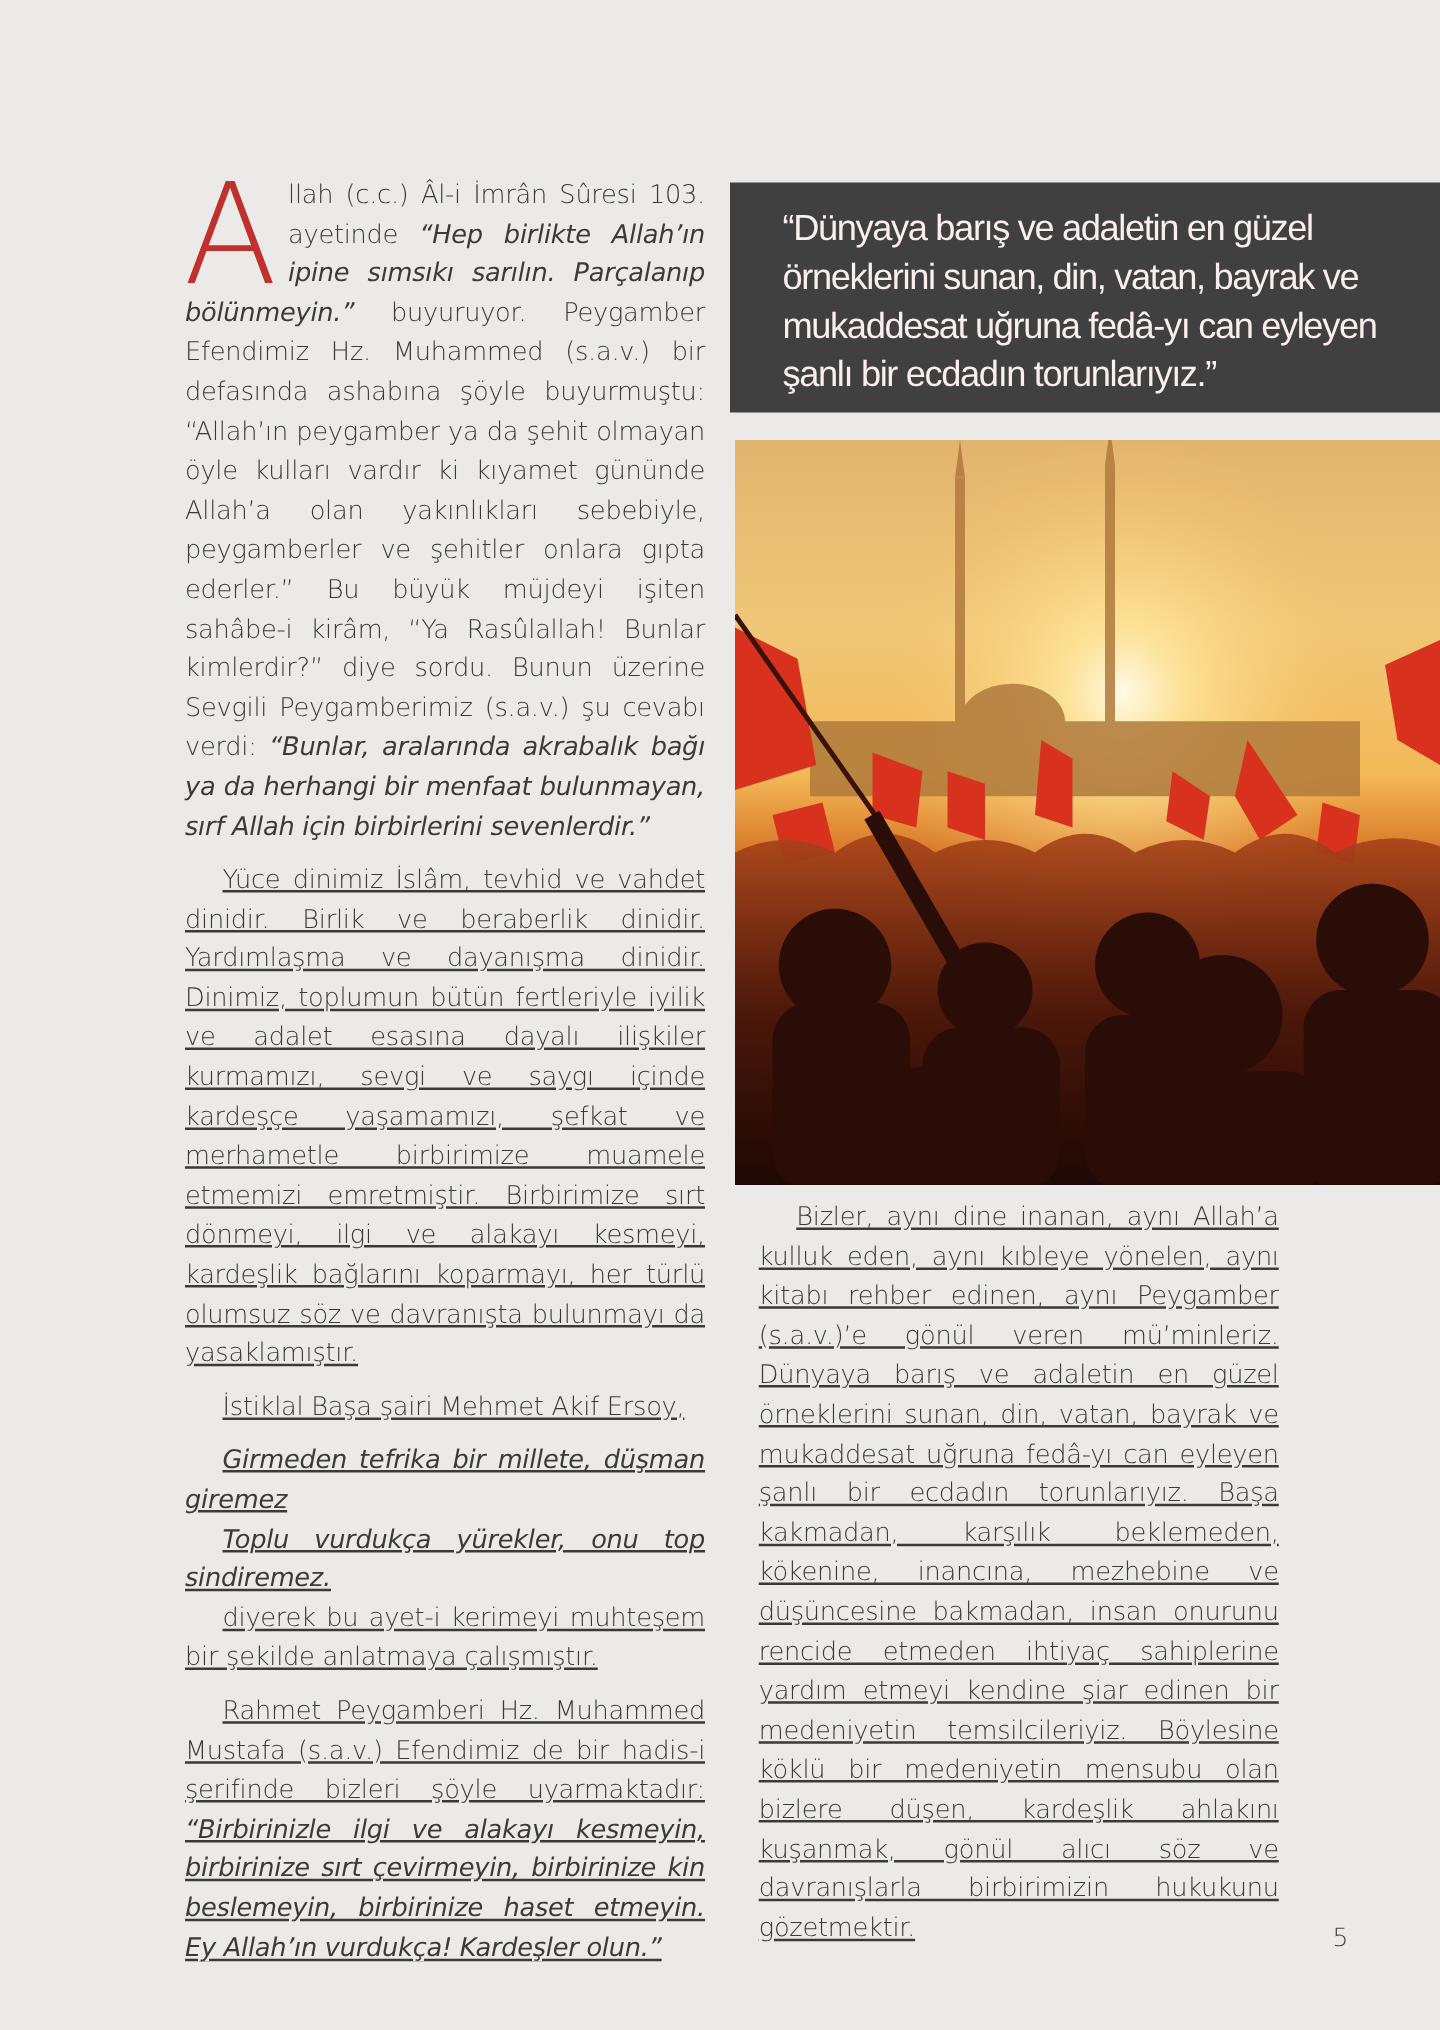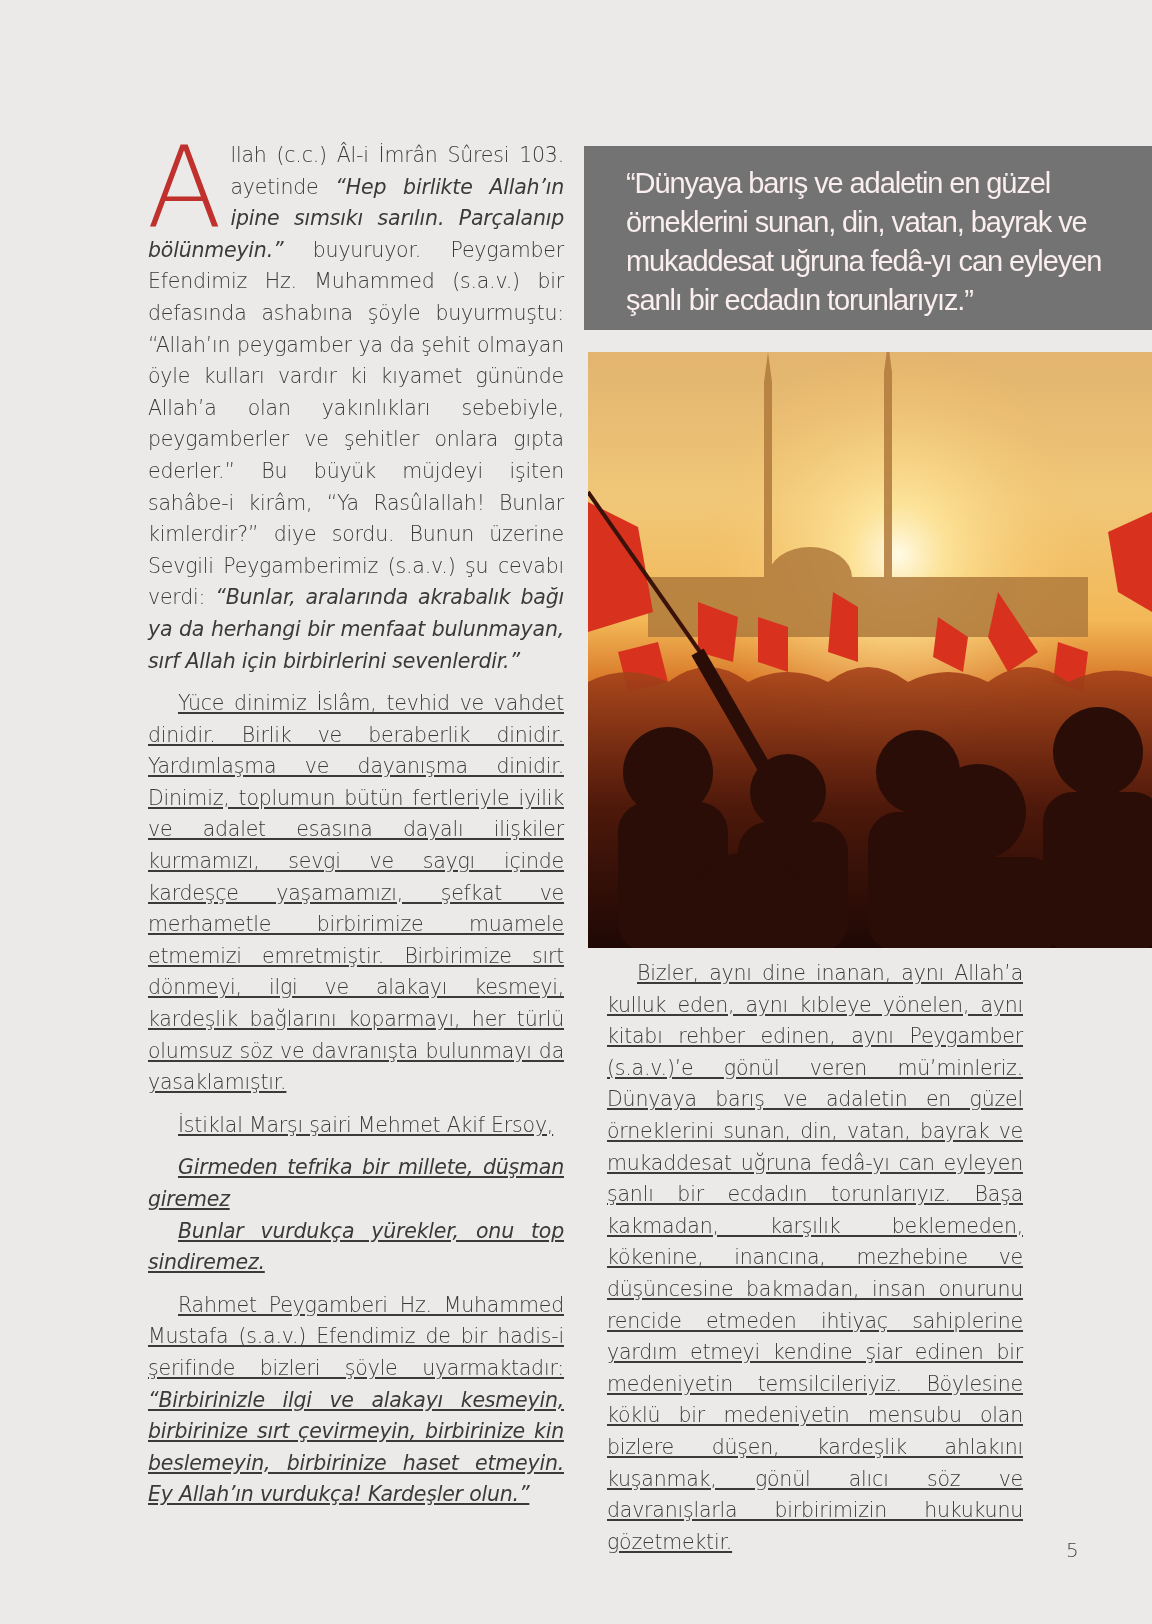--- a/index.html
+++ b/index.html
@@ -40,7 +40,7 @@
     position: absolute;
     left: 584px; top: 146px;
     width: 568px; height: 184px;
-    background: #737373;
+    background: #404040;
     box-sizing: border-box;
     padding: 18px 20px 0 42px;
     color: #fbeeee;

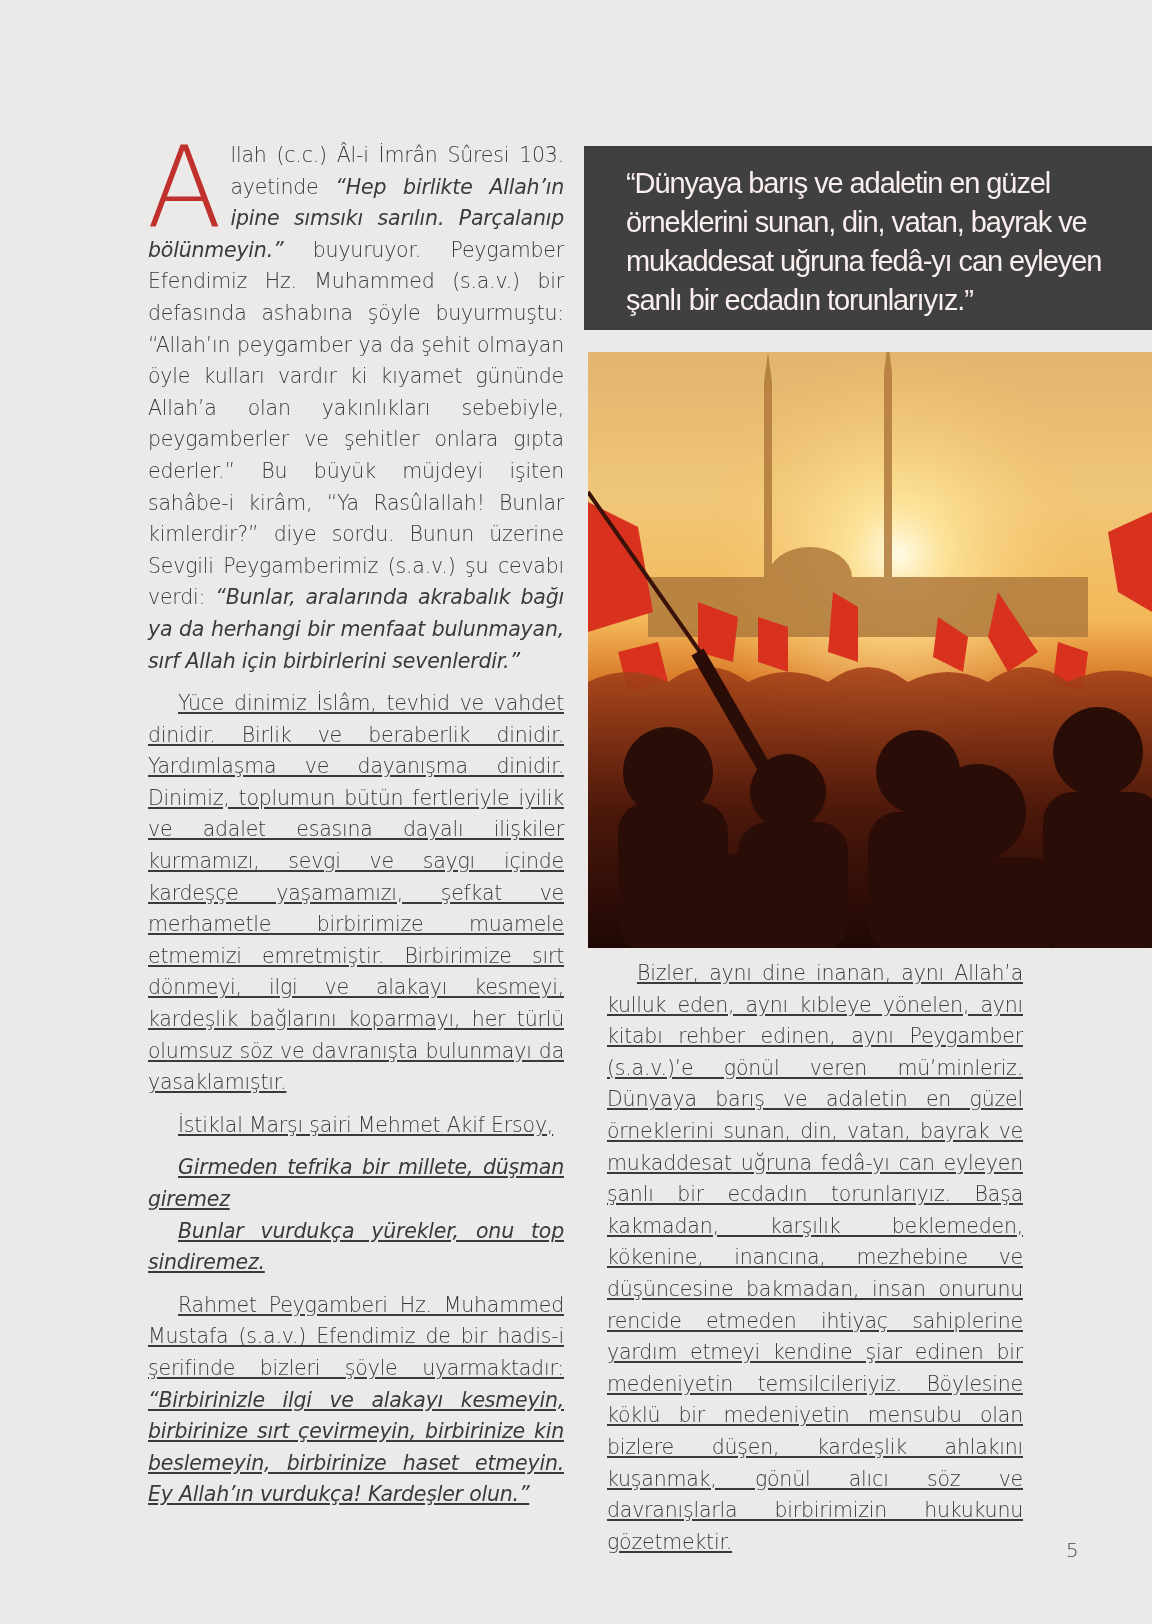--- a/index.html
+++ b/index.html
@@ -75,7 +75,7 @@
     <span class="dropcap">A</span><span>llah (c.c.) Âl-i İmrân Sûresi 103. ayetinde </span><em>“Hep birlikte Allah’ın ipine sımsıkı sarılın. Parçalanıp bölünmeyin.”</em><span> buyuruyor. Peygamber Efendimiz Hz. Muhammed (s.a.v.) bir defasında ashabına şöyle buyurmuştu: “Allah’ın peygamber ya da şehit olmayan öyle kulları vardır ki kıyamet gününde Allah’a olan yakınlıkları sebebiyle, peygamberler ve şehitler onlara gıpta ederler.” Bu büyük müjdeyi işiten sahâbe-i kirâm, “Ya Rasûlallah! Bunlar kimlerdir?” diye sordu. Bunun üzerine Sevgili Peygamberimiz (s.a.v.) şu cevabı verdi: </span><em>“Bunlar, aralarında akrabalık bağı ya da herhangi bir menfaat bulunmayan, sırf Allah için birbirlerini sevenlerdir.”</em>
   </p>
   <p class="indent gap">Yüce dinimiz İslâm, tevhid ve vahdet dinidir. Birlik ve beraberlik dinidir. Yardımlaşma ve dayanışma dinidir. Dinimiz, toplumun bütün fertleriyle iyilik ve adalet esasına dayalı ilişkiler kurmamızı, sevgi ve saygı içinde kardeşçe yaşamamızı, şefkat ve merhametle birbirimize muamele etmemizi emretmiştir. Birbirimize sırt dönmeyi, ilgi ve alakayı kesmeyi, kardeşlik bağlarını koparmayı, her türlü olumsuz söz ve davranışta bulunmayı da yasaklamıştır.</p>
-  <p class="indent gap">İstiklal Marşı şairi Mehmet Akif Ersoy,</p>
+  <p class="indent gap">İstiklal Başa şairi Mehmet Akif Ersoy,</p>
   <p class="indent gap"><em>Girmeden tefrika bir millete, düşman giremez</em></p>
   <p class="indent"><em>Bunlar vurdukça yürekler, onu top sindiremez.</em></p>
   <p class="indent gap"><span>Rahmet Peygamberi Hz. Muhammed Mustafa (s.a.v.) Efendimiz de bir hadis-i şerifinde bizleri şöyle uyarmaktadır: </span><em>“Birbirinizle ilgi ve alakayı kesmeyin, birbirinize sırt çevirmeyin, birbirinize kin beslemeyin, birbirinize haset etmeyin. Ey Allah’ın vurdukça! Kardeşler olun.”</em></p>

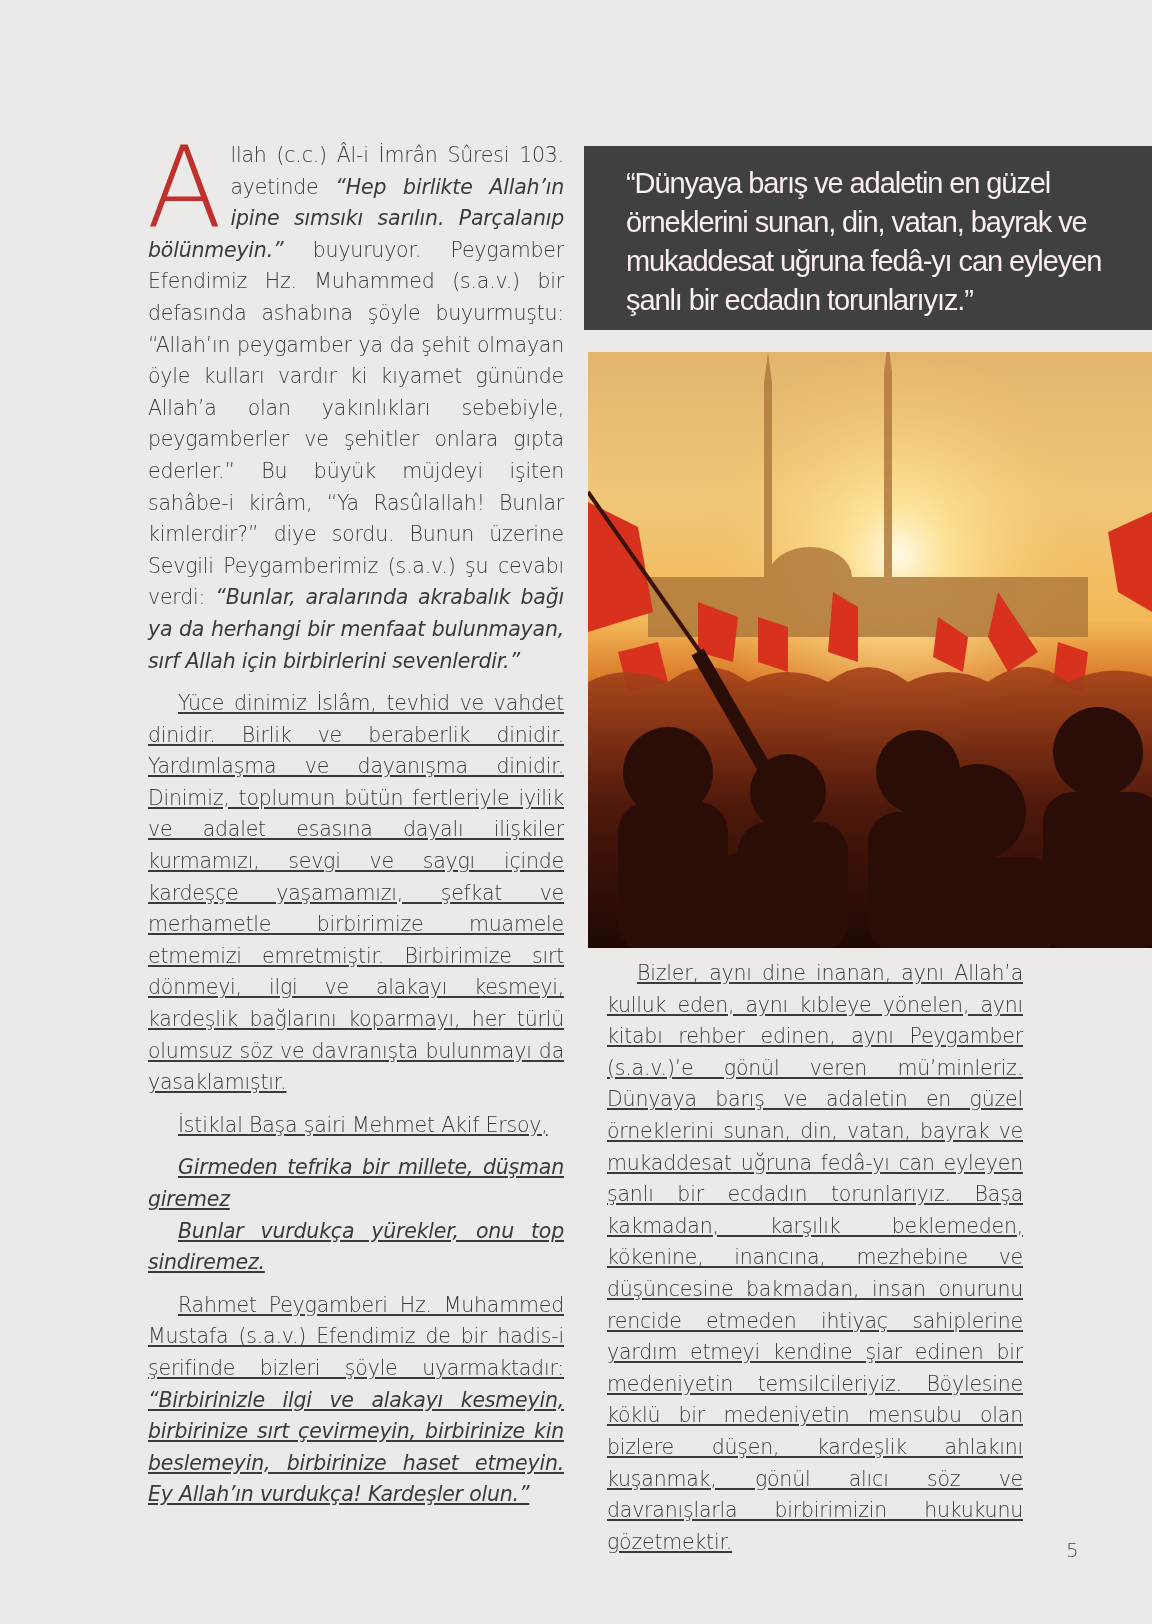--- a/index.html
+++ b/index.html
@@ -77,7 +77,7 @@
   <p class="indent gap">Yüce dinimiz İslâm, tevhid ve vahdet dinidir. Birlik ve beraberlik dinidir. Yardımlaşma ve dayanışma dinidir. Dinimiz, toplumun bütün fertleriyle iyilik ve adalet esasına dayalı ilişkiler kurmamızı, sevgi ve saygı içinde kardeşçe yaşamamızı, şefkat ve merhametle birbirimize muamele etmemizi emretmiştir. Birbirimize sırt dönmeyi, ilgi ve alakayı kesmeyi, kardeşlik bağlarını koparmayı, her türlü olumsuz söz ve davranışta bulunmayı da yasaklamıştır.</p>
   <p class="indent gap">İstiklal Başa şairi Mehmet Akif Ersoy,</p>
   <p class="indent gap"><em>Girmeden tefrika bir millete, düşman giremez</em></p>
-  <p class="indent"><em>Bunlar vurdukça yürekler, onu top sindiremez.</em></p>
+  <p class="indent"><em>Toplu vurdukça yürekler, onu top sindiremez.</em></p>
   <p class="indent gap"><span>Rahmet Peygamberi Hz. Muhammed Mustafa (s.a.v.) Efendimiz de bir hadis-i şerifinde bizleri şöyle uyarmaktadır: </span><em>“Birbirinizle ilgi ve alakayı kesmeyin, birbirinize sırt çevirmeyin, birbirinize kin beslemeyin, birbirinize haset etmeyin. Ey Allah’ın vurdukça! Kardeşler olun.”</em></p>
 </div>
 

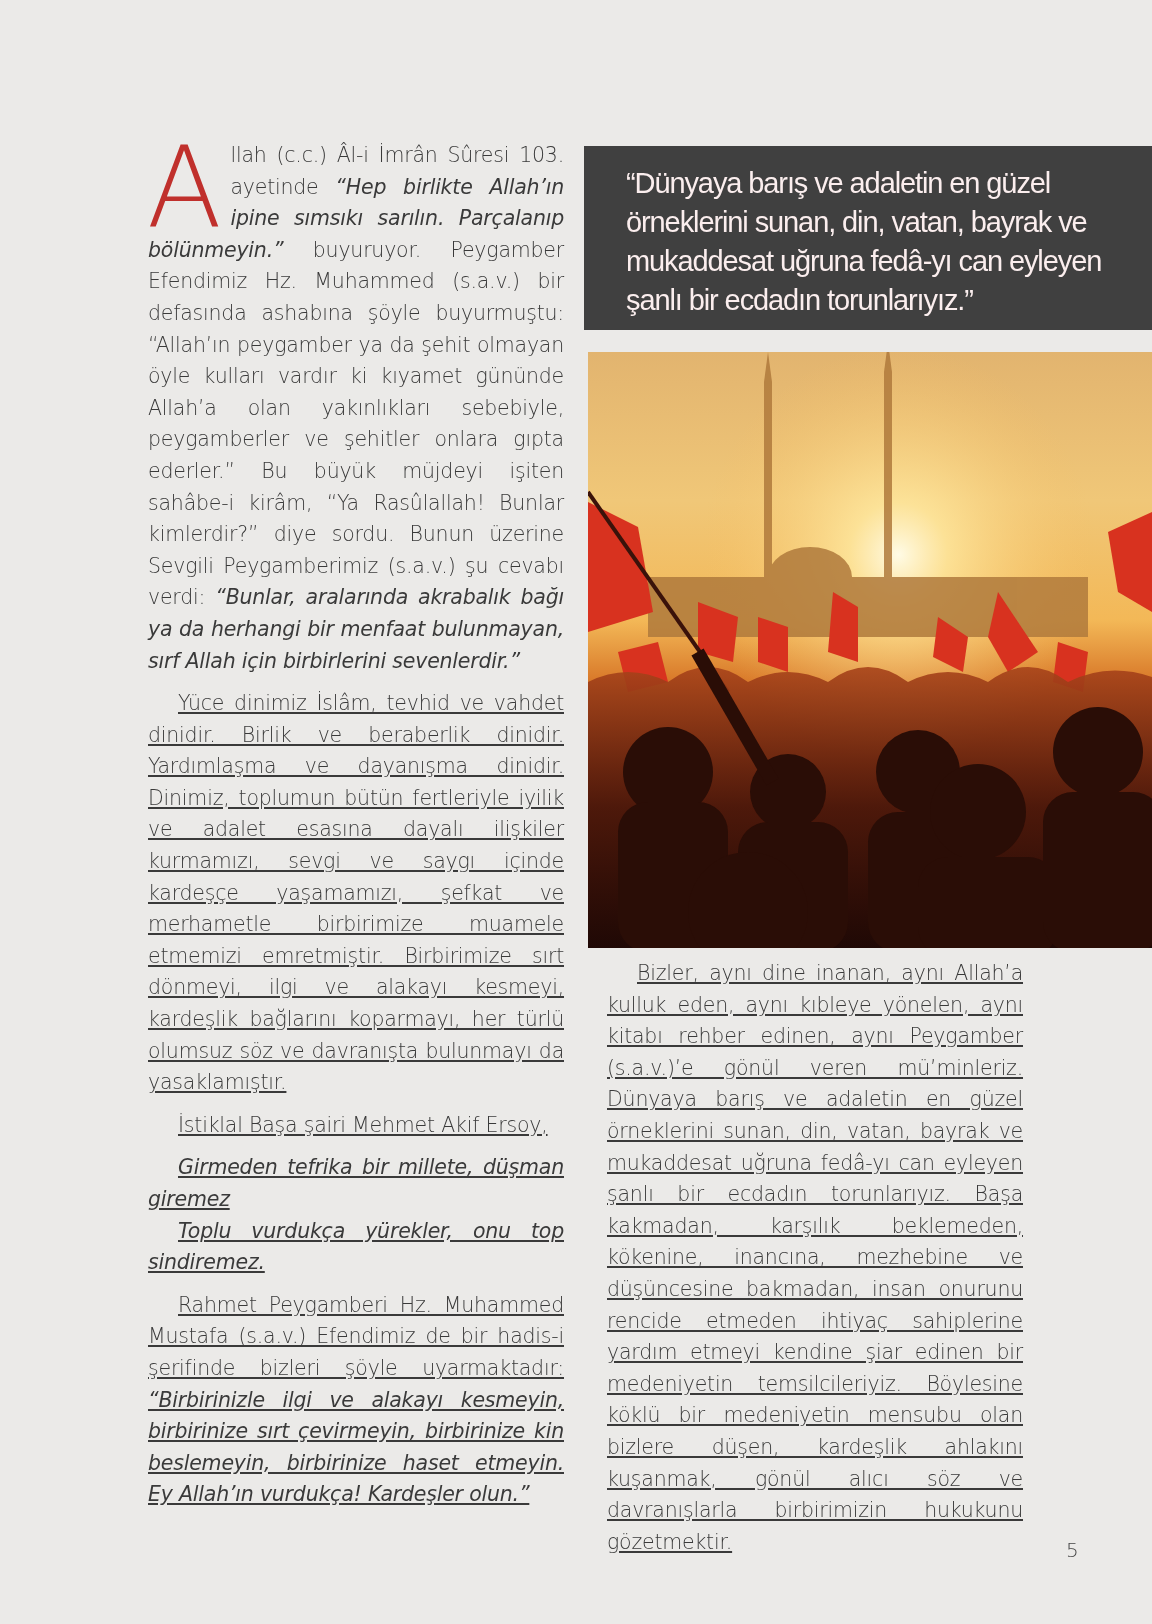--- a/index.html
+++ b/index.html
@@ -78,6 +78,7 @@
   <p class="indent gap">İstiklal Başa şairi Mehmet Akif Ersoy,</p>
   <p class="indent gap"><em>Girmeden tefrika bir millete, düşman giremez</em></p>
   <p class="indent"><em>Toplu vurdukça yürekler, onu top sindiremez.</em></p>
+  <p class="indent">diyerek bu ayet-i kerimeyi muhteşem bir şekilde anlatmaya çalışmıştır.</p>
   <p class="indent gap"><span>Rahmet Peygamberi Hz. Muhammed Mustafa (s.a.v.) Efendimiz de bir hadis-i şerifinde bizleri şöyle uyarmaktadır: </span><em>“Birbirinizle ilgi ve alakayı kesmeyin, birbirinize sırt çevirmeyin, birbirinize kin beslemeyin, birbirinize haset etmeyin. Ey Allah’ın vurdukça! Kardeşler olun.”</em></p>
 </div>
 

